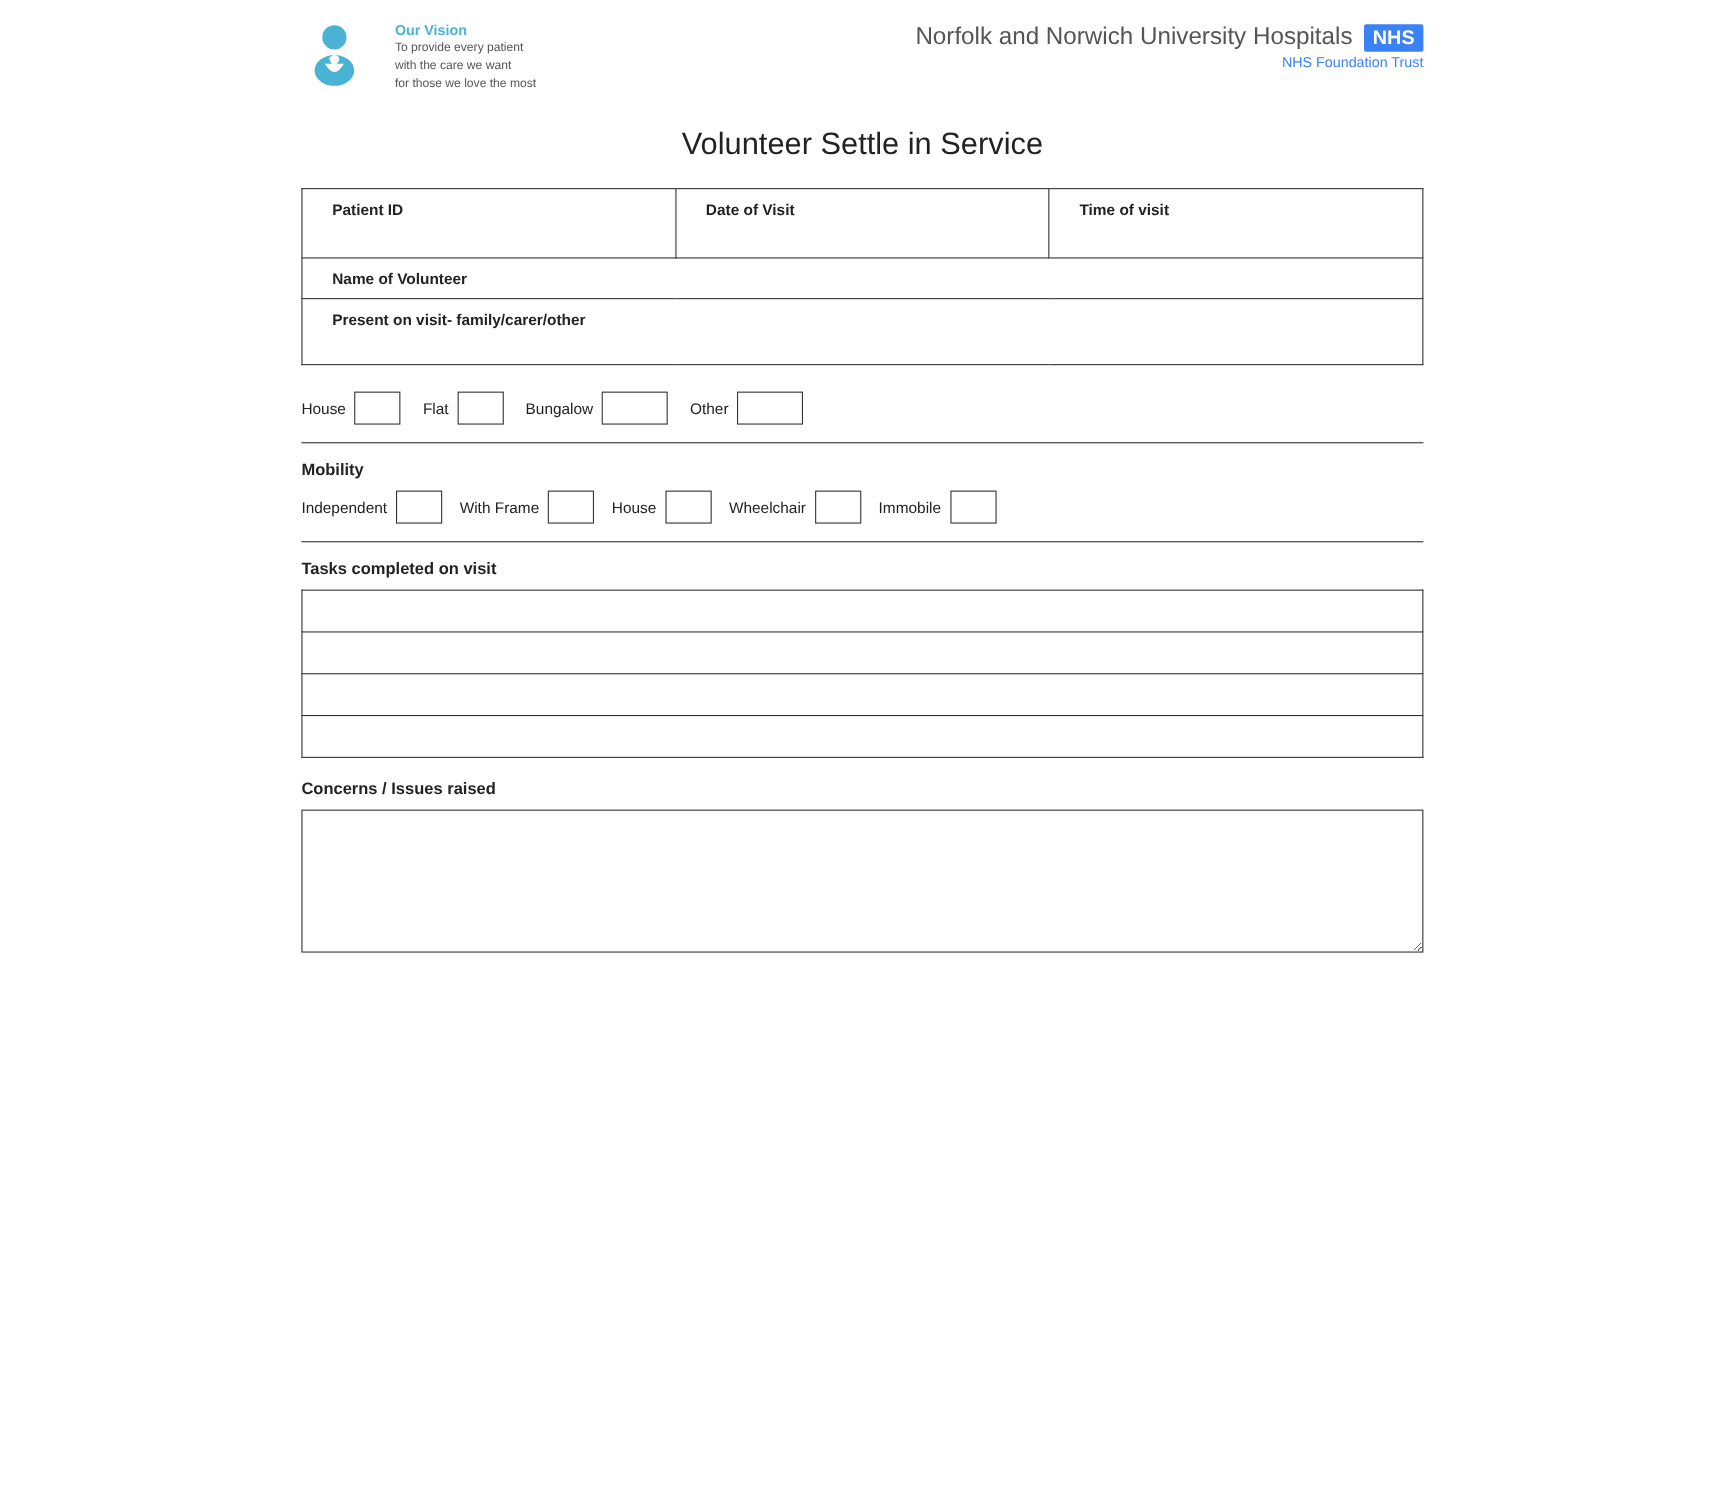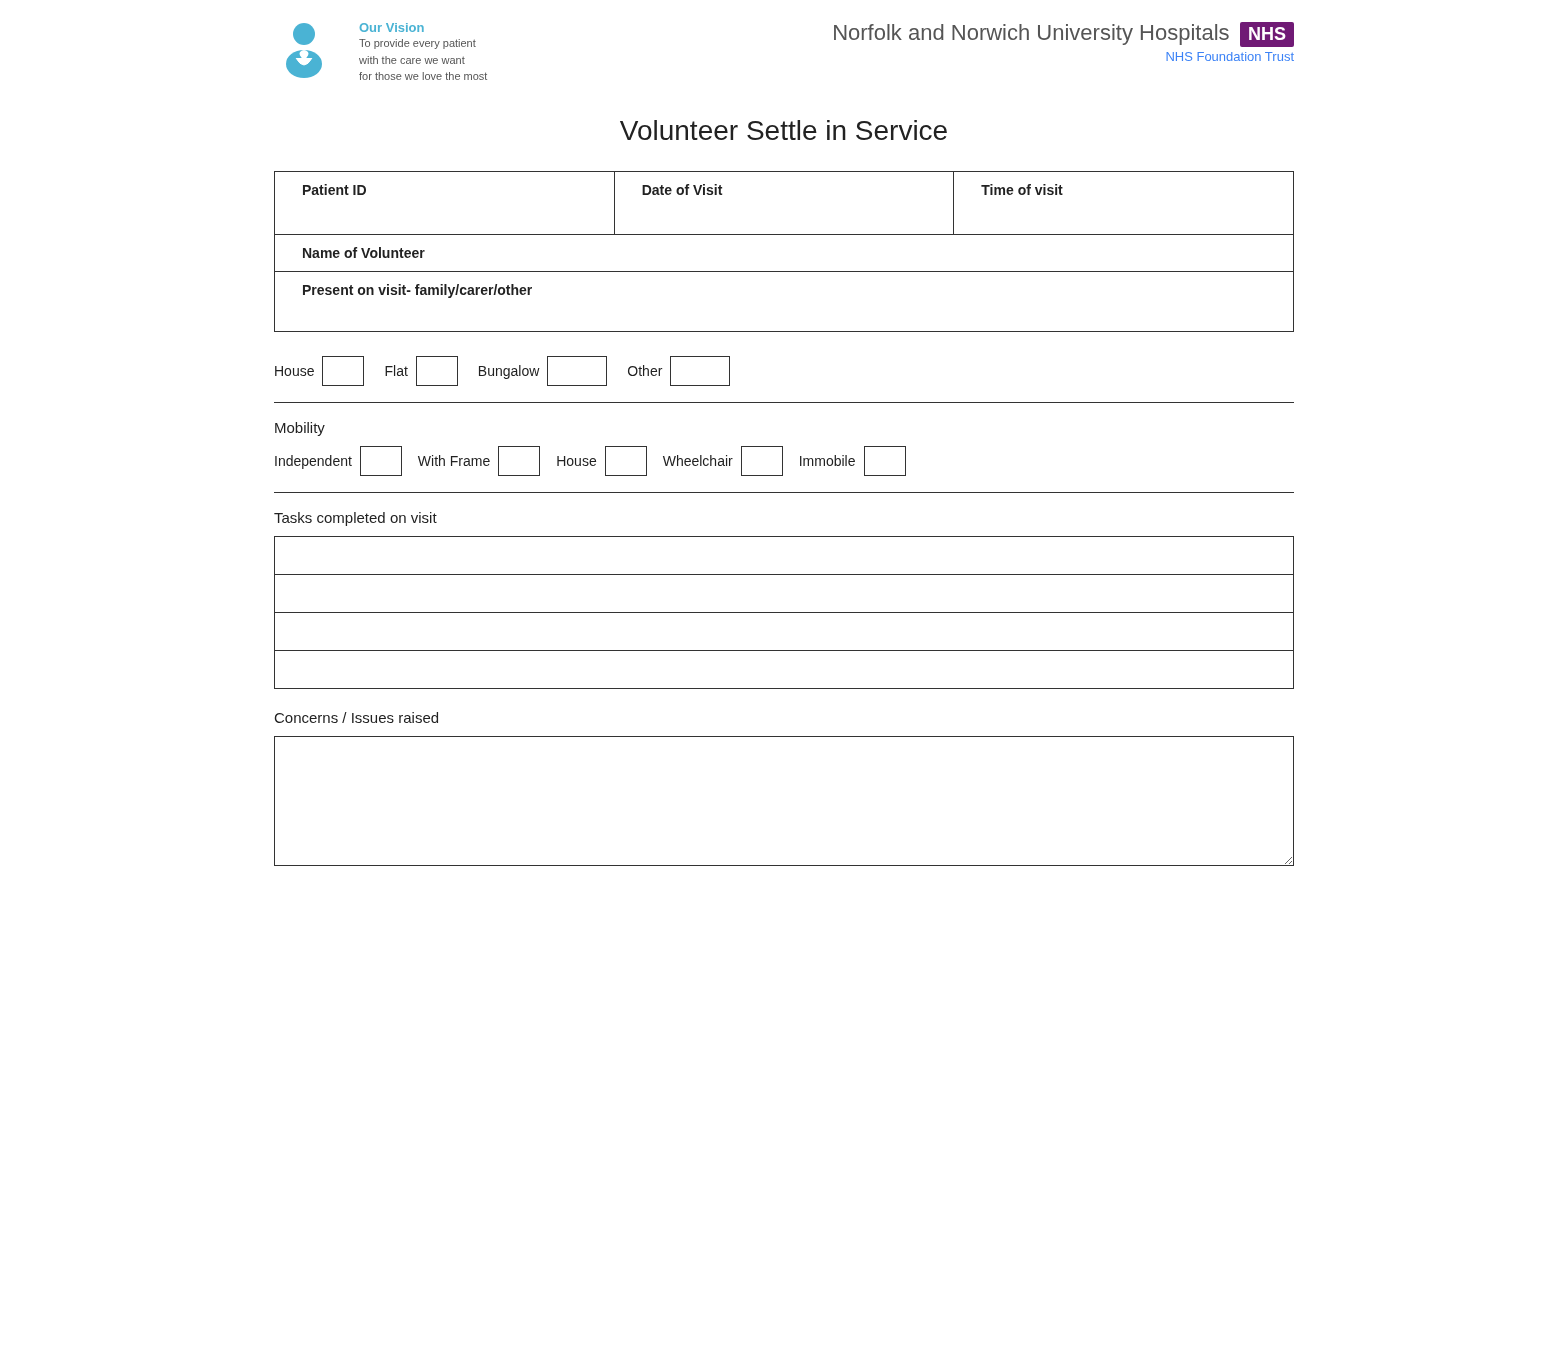--- a/index.html
+++ b/index.html
@@ -48,7 +48,7 @@
     }
     .nhs-badge {
       display: inline-block;
-      background: #701a75;
+      background: #3b82f6;
       color: #fff;
       font-size: 18px;
       font-weight: bold;

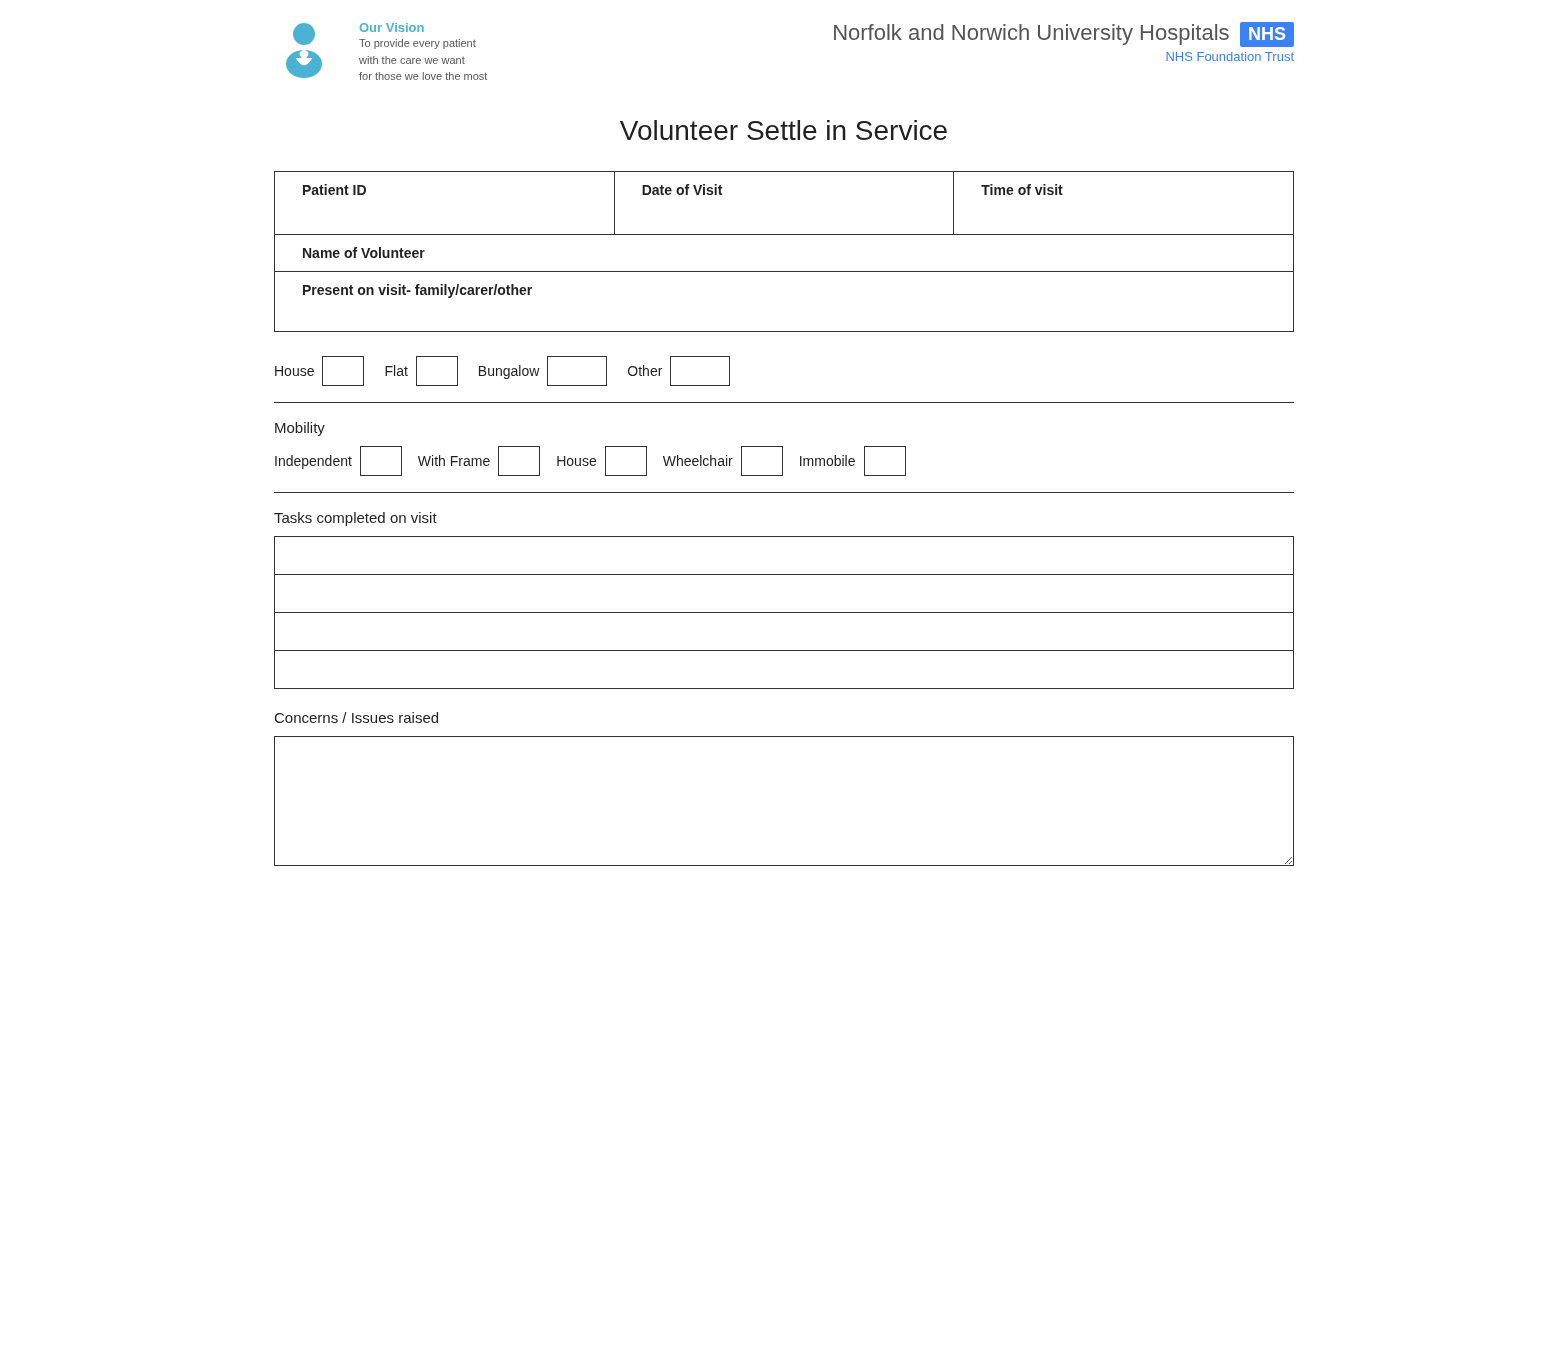--- a/index.html
+++ b/index.html
@@ -133,7 +133,7 @@
     }
     
     .section-label {
-      font-weight: normal;
+      font-weight: bold;
       font-size: 15px;
       margin: 0 0 10px 0;
     }

